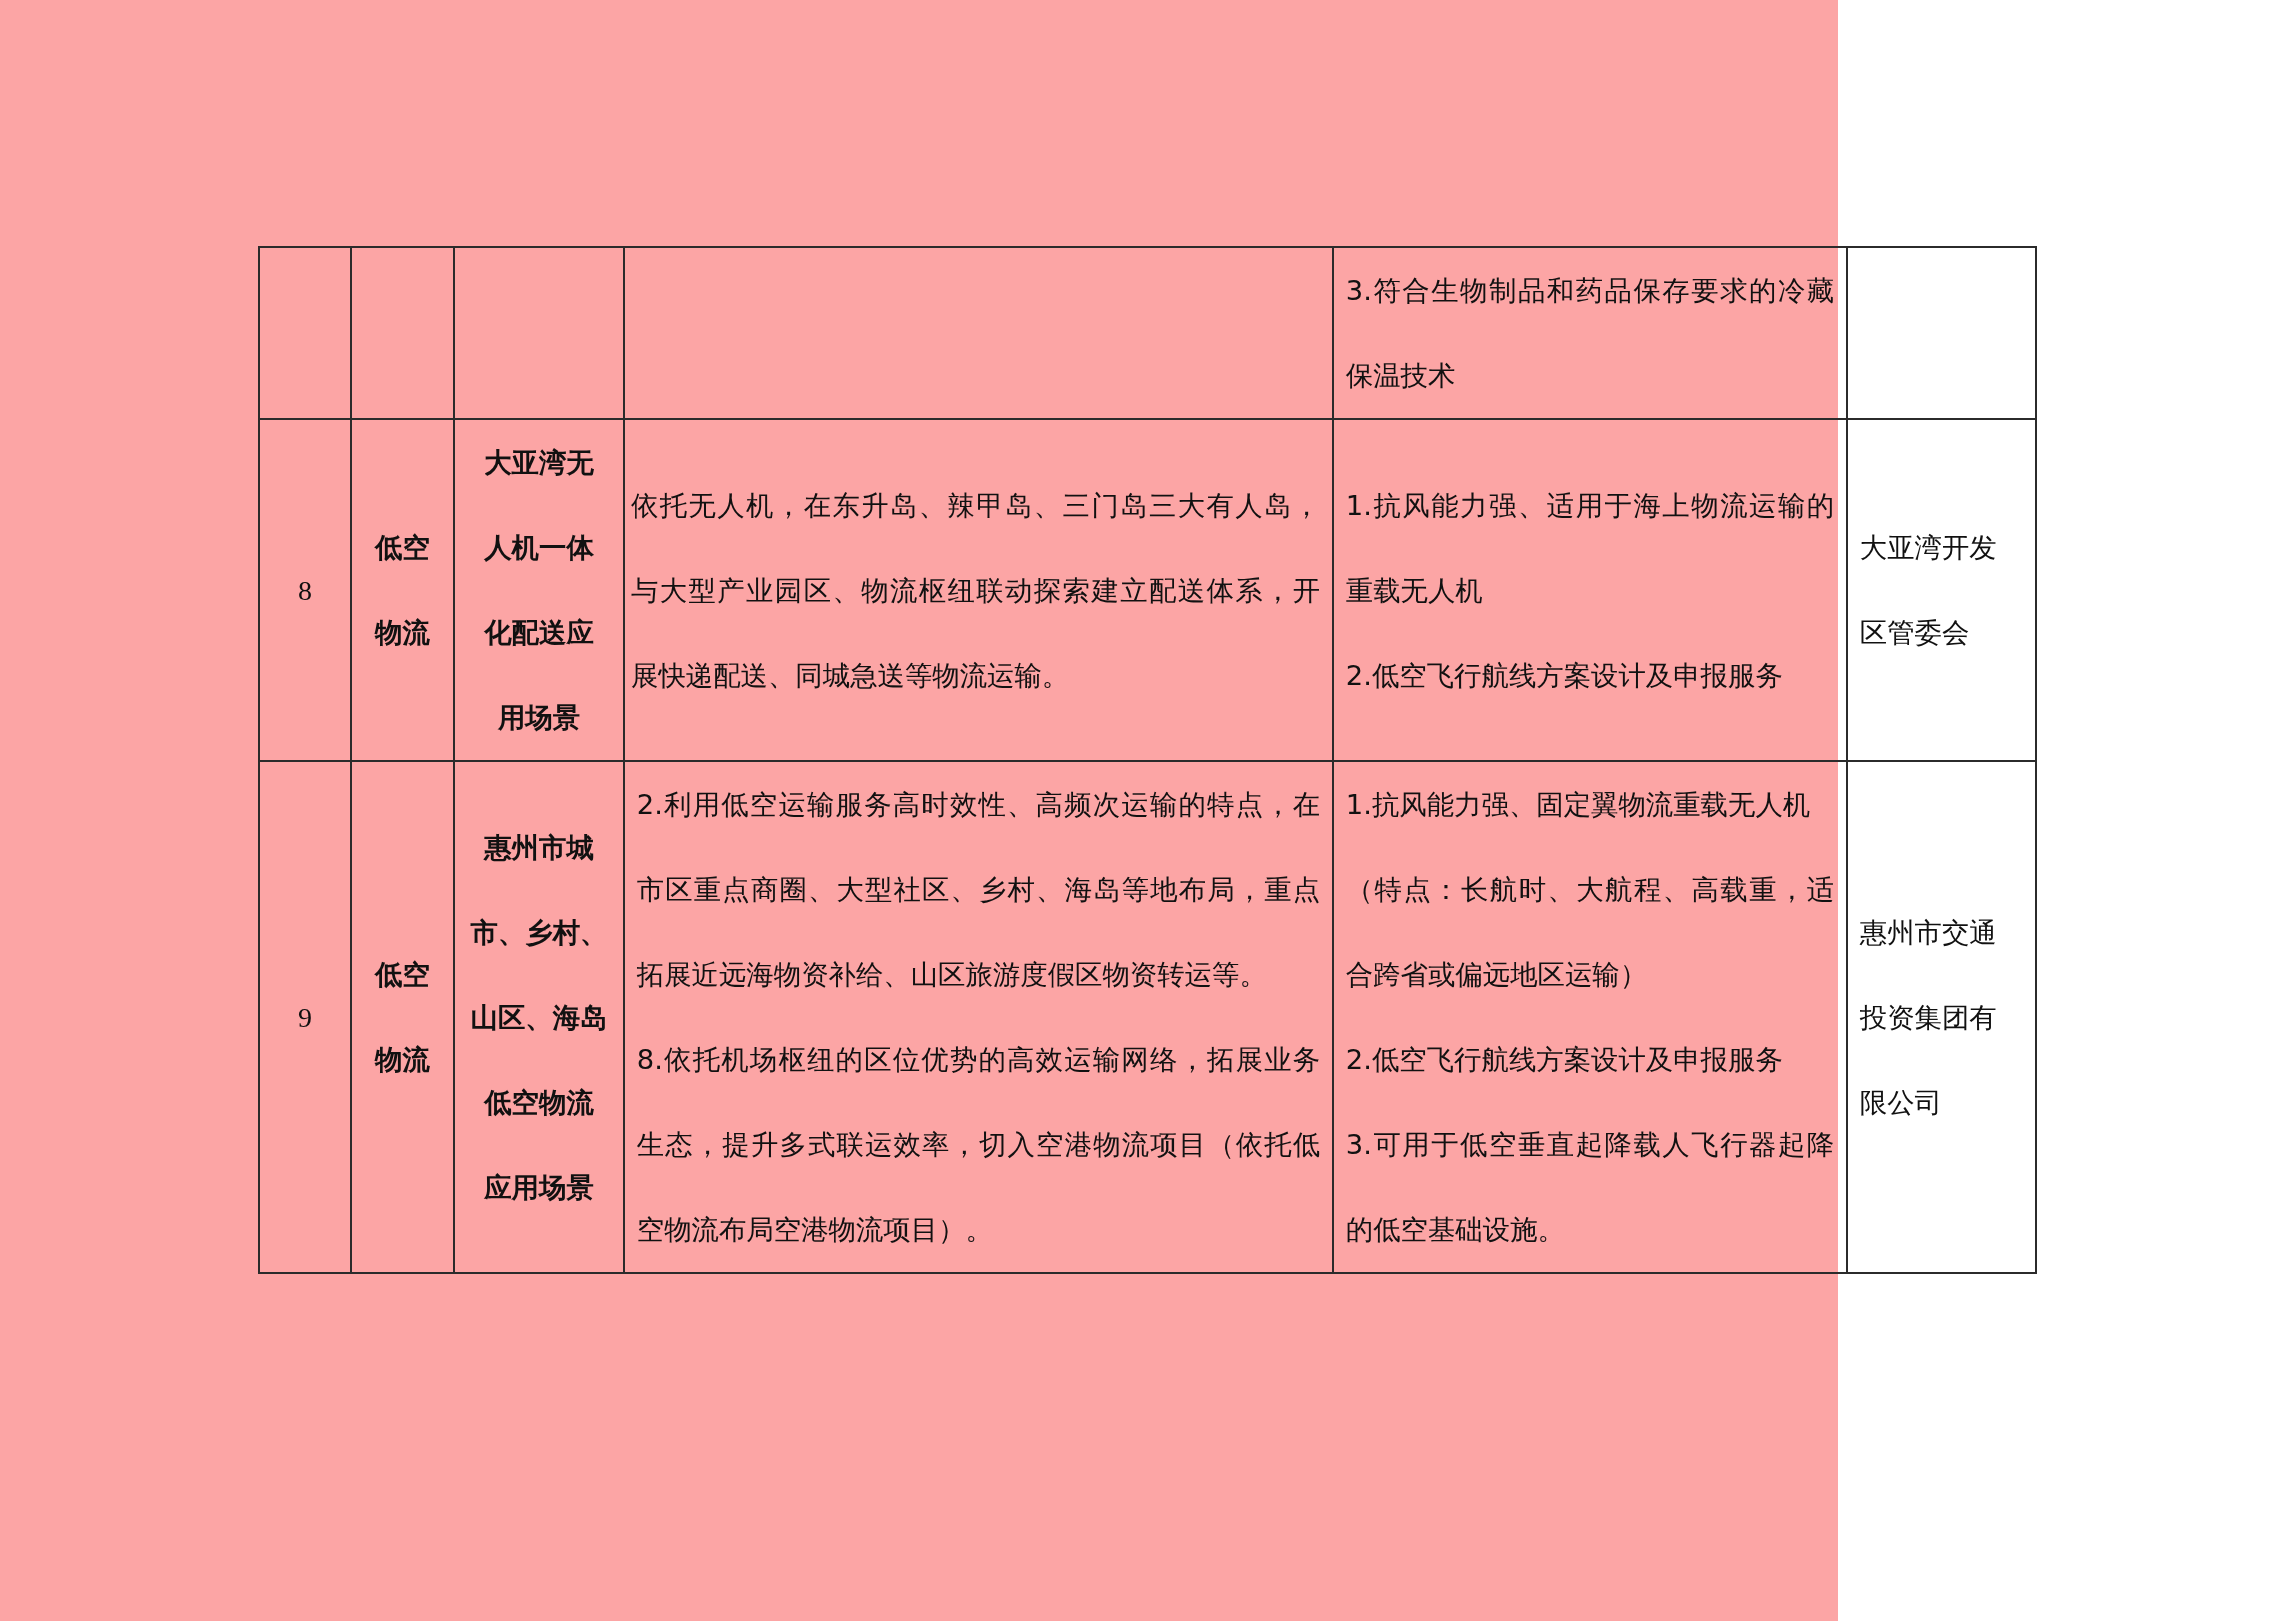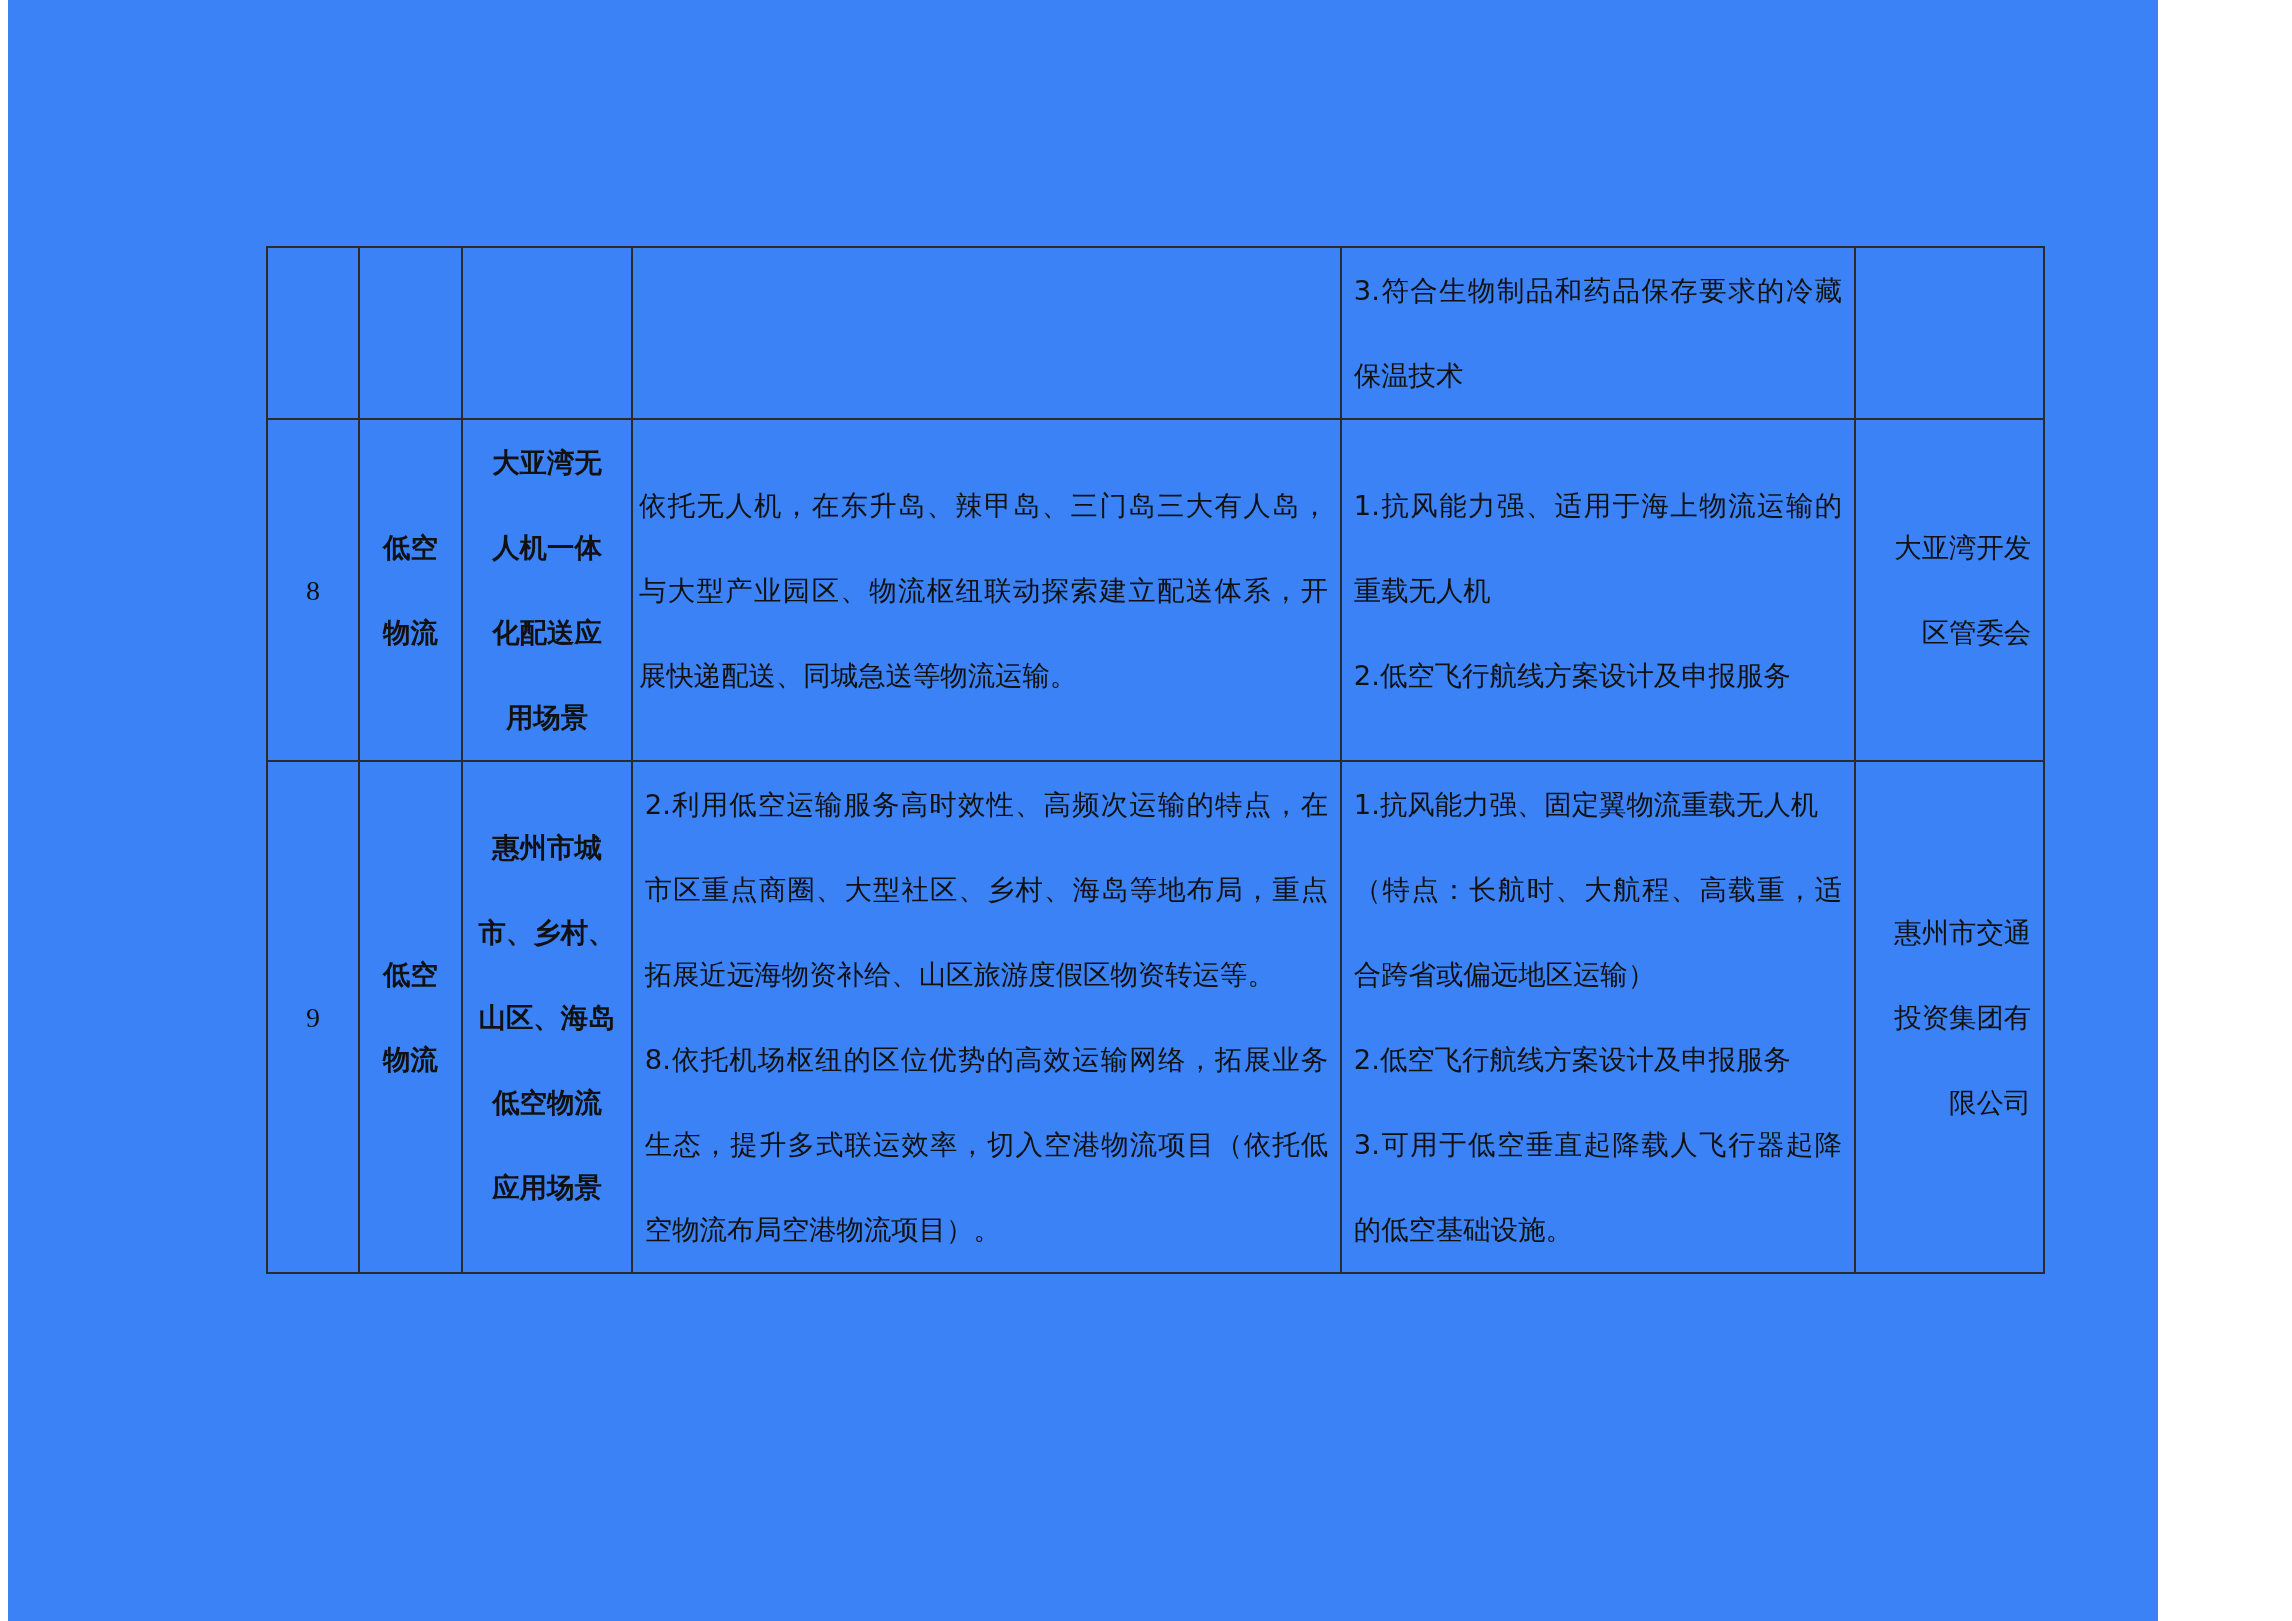--- a/index.html
+++ b/index.html
@@ -5,7 +5,7 @@
   html, body { margin:0; padding:0; background:#ffffff; }
   body { width:2293px; height:1621px; position:relative; overflow:hidden;
          font-family:"DejaVu Sans", sans-serif; color:#111; }
-  .page { position:absolute; left:8px; top:0; width:2150px; height:1621px; background:#3b82f6; }
+  .page { position:absolute; left:0; top:0; width:1838px; height:1621px; background:#fca5a5; }
   table.doc-table { position:absolute; left:258px; top:246px; border-collapse:collapse; table-layout:fixed; width:1777px; }
   table.doc-table td { border:2px solid #2b2b2b; padding:0 11.8px; vertical-align:middle; overflow:hidden; }
   .c1 { width:92px; }

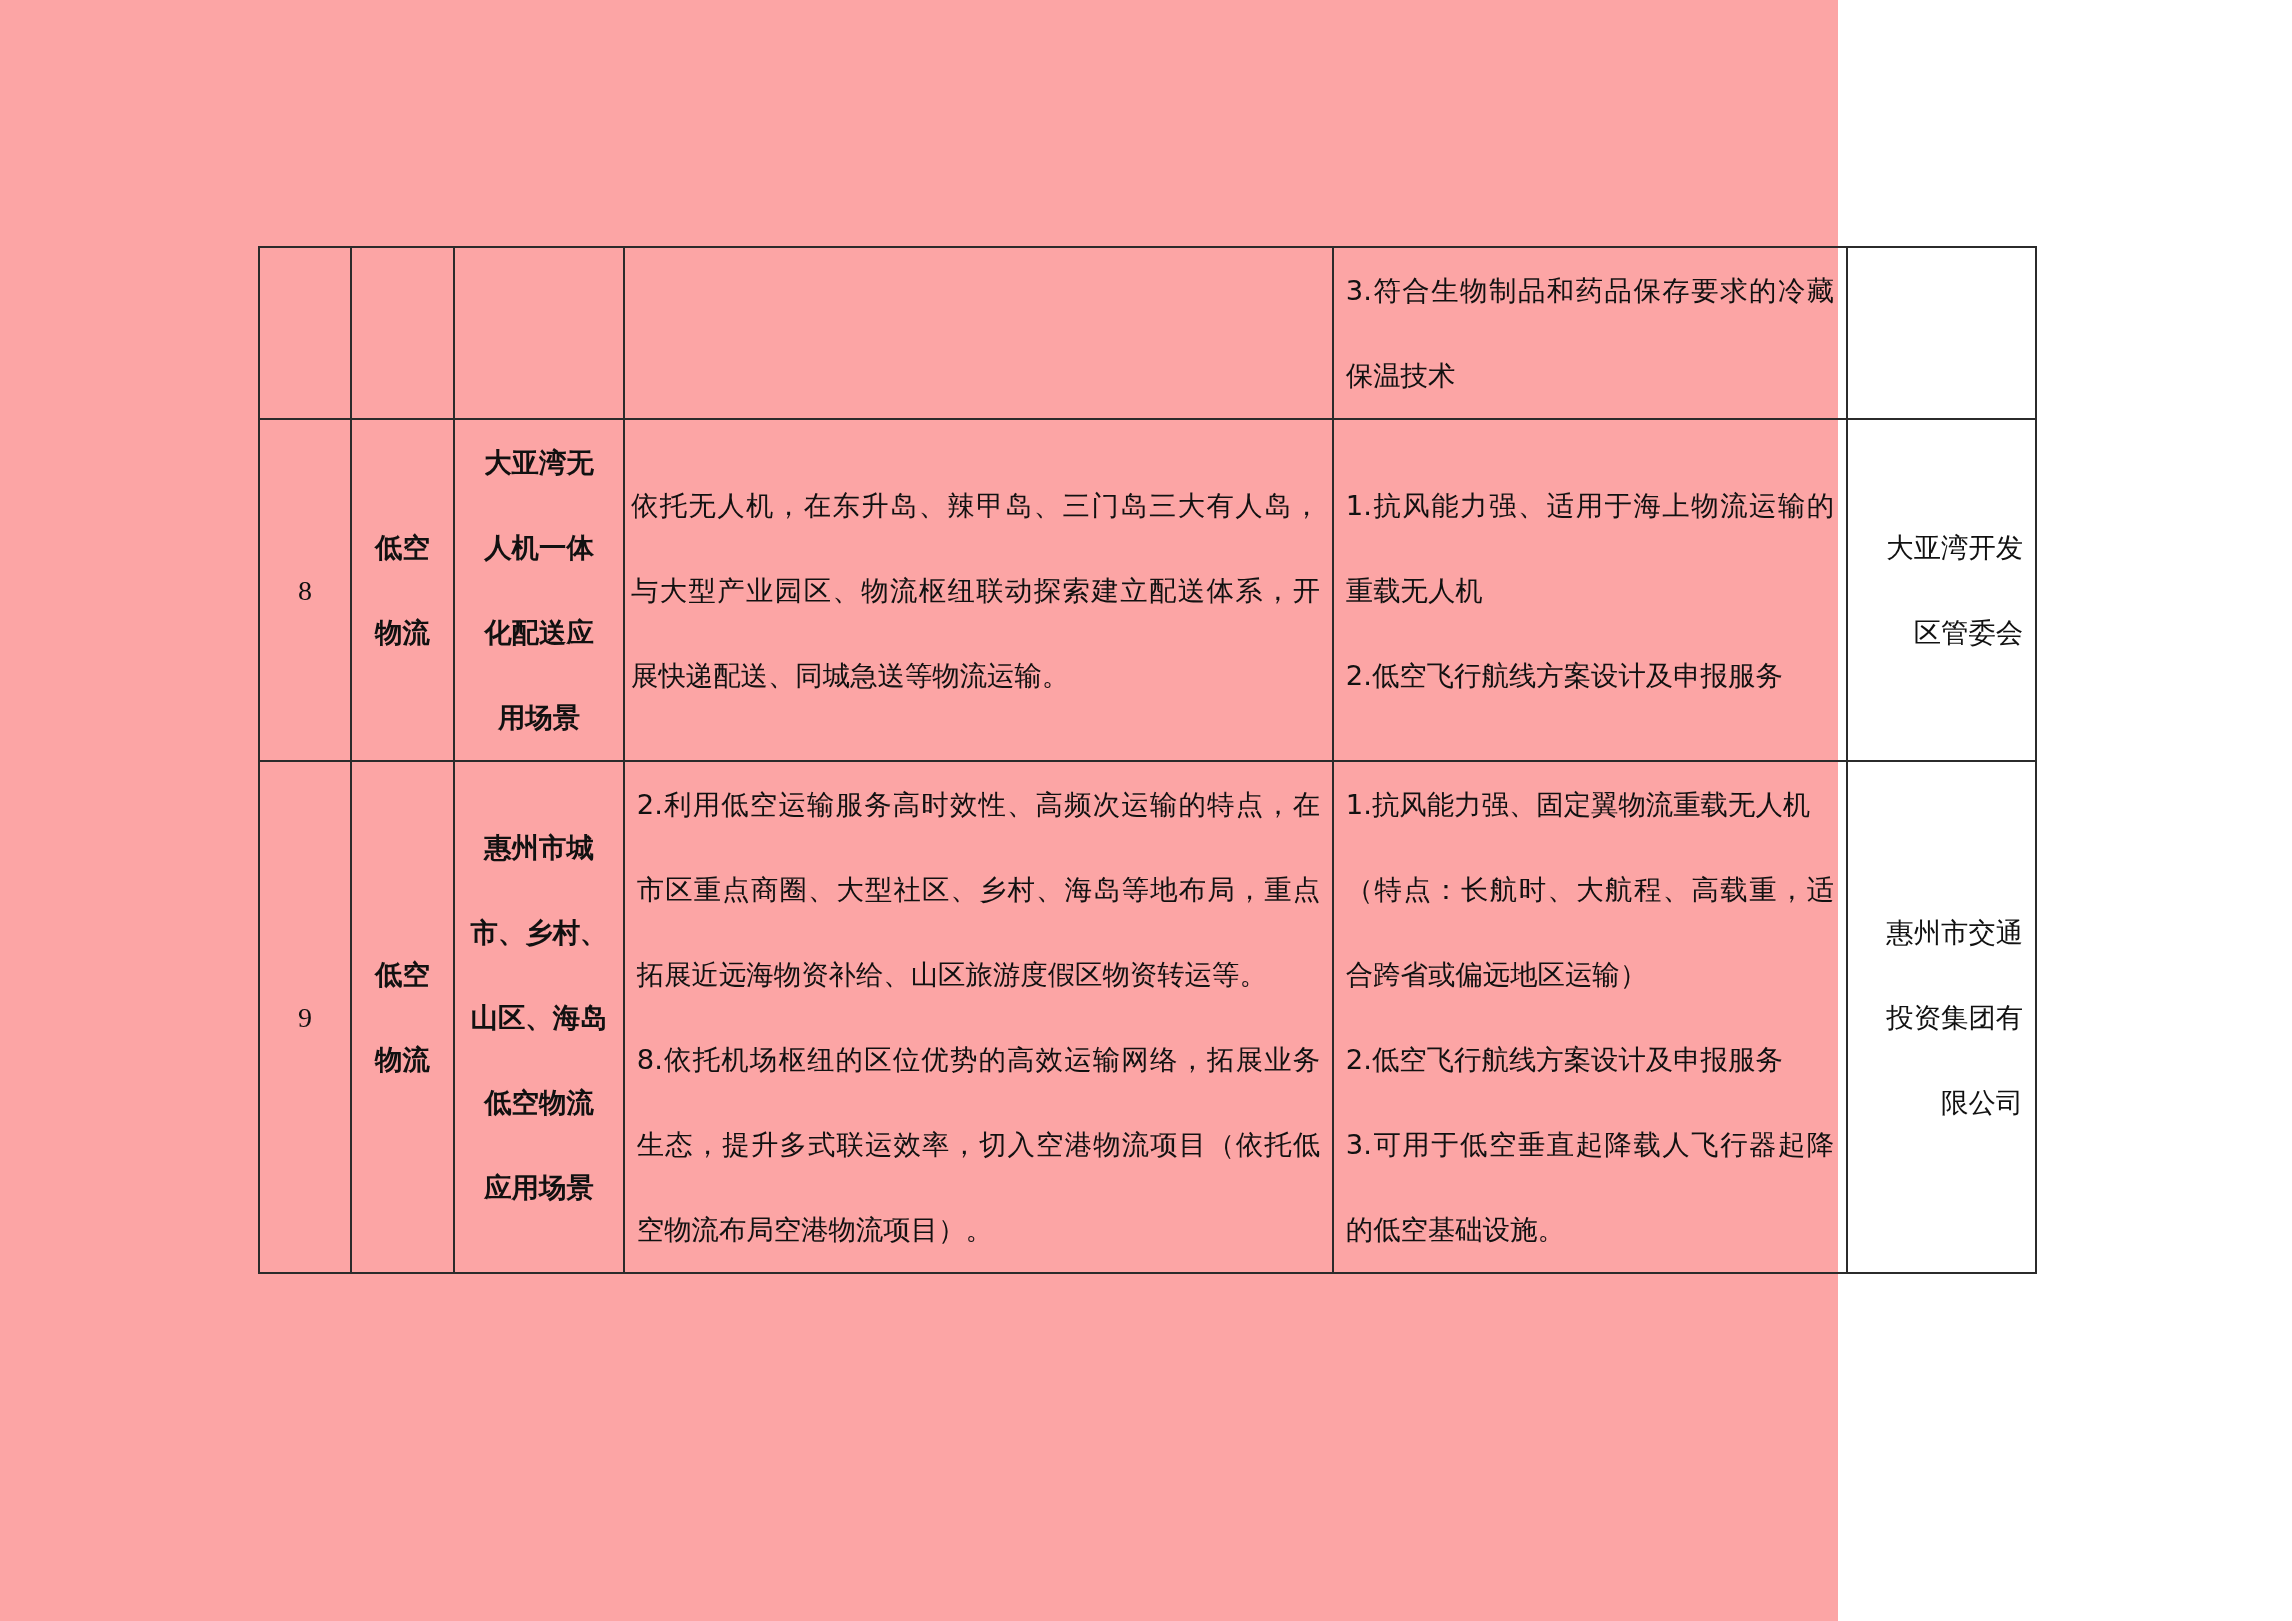--- a/index.html
+++ b/index.html
@@ -18,7 +18,7 @@
   .center .line { text-align:center;font-weight:bold; }
   .num .line { font-family:"Liberation Serif", serif; font-size:28px; text-align:center; }
   .justify .line.full { text-align:justify; text-align-last:justify; white-space:normal; overflow:hidden; }
-  .left .line { text-align:right; }
+  .left .line { text-align:left; }
   td.top { vertical-align:top; }
 </style>
 </head>

